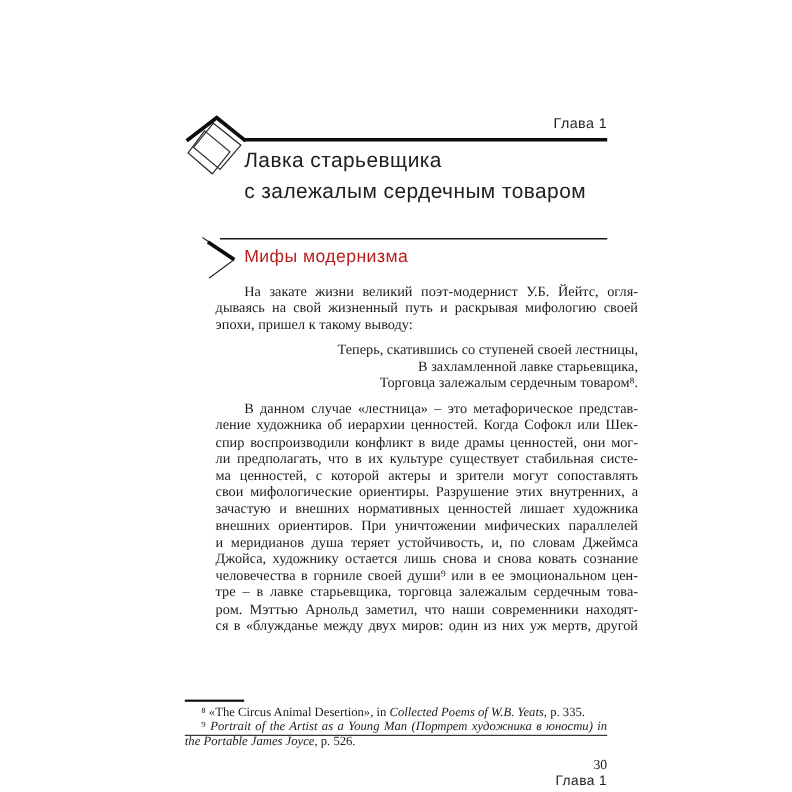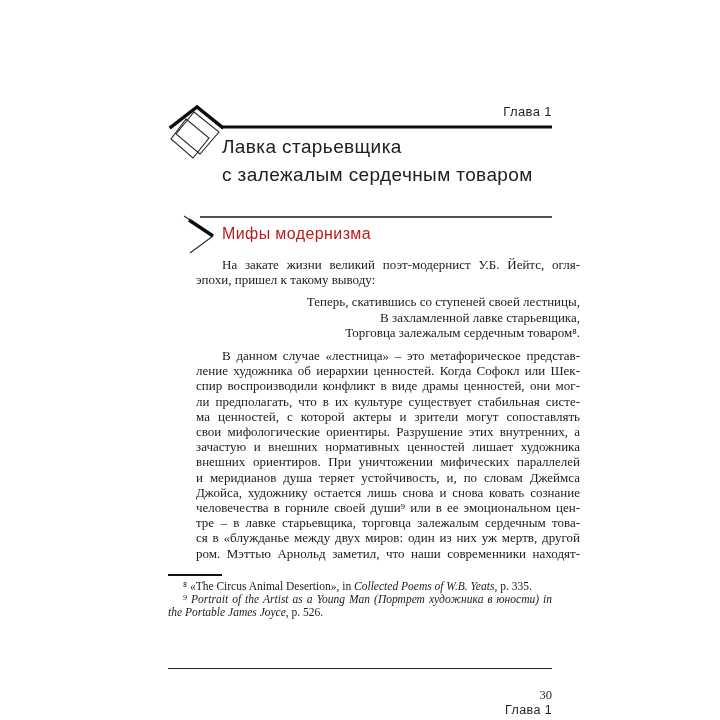--- a/index.html
+++ b/index.html
@@ -68,6 +68,7 @@
 <div class="abs body-block">
   <div id="para1">
       <div class="tline just ind">На закате жизни великий поэт-модернист У.Б. Йейтс, огля-</div>
+      <div class="tline just">дываясь на свой жизненный путь и раскрывая мифологию своей</div>
       <div class="tline just jlast">эпохи, пришел к такому выводу:</div>
     </div>
   <div id="poem" class="poem">

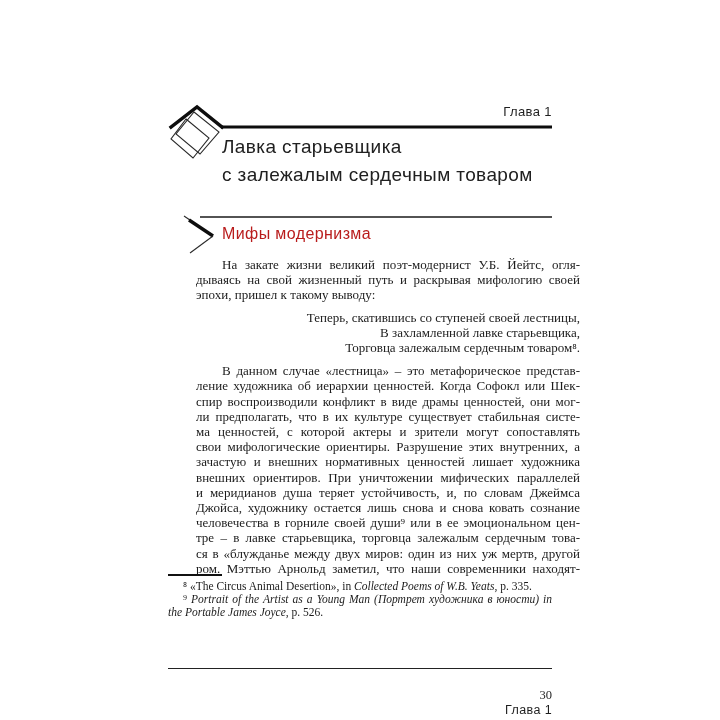--- a/index.html
+++ b/index.html
@@ -89,8 +89,8 @@
       <div class="tline just">Джойса, художнику остается лишь снова и снова ковать сознание</div>
       <div class="tline just">человечества в горниле своей души⁹ или в ее эмоциональном цен-</div>
       <div class="tline just">тре – в лавке старьевщика, торговца залежалым сердечным това-</div>
+      <div class="tline just">ром. Мэттью Арнольд заметил, что наши современники находят-</div>
       <div class="tline just">ся в «блужданье между двух миров: один из них уж мертв, другой</div>
-      <div class="tline just">ром. Мэттью Арнольд заметил, что наши современники находят-</div>
     </div>
 </div>
 

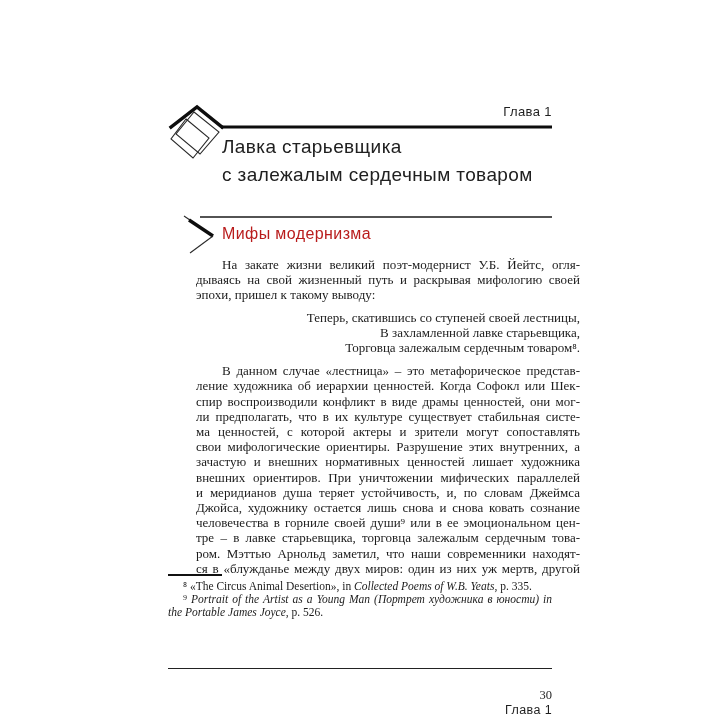--- a/index.html
+++ b/index.html
@@ -29,7 +29,7 @@
   .poem .tline{text-align:right;}
 
   
-  .footnotes{left:168px;top:574px;width:384px;font-size:11.5px;line-height:13.2px;font-family:Liberation Serif, serif;}
+  .footnotes{left:168px;top:636px;width:384px;font-size:11.5px;line-height:13.2px;font-family:Liberation Serif, serif;}
   .fn-rule{width:54px;border-top:2px solid #111;margin-bottom:4px;}
   .footnote{text-align:justify;text-indent:15px;}
   .footnote .it{font-style:italic;}

